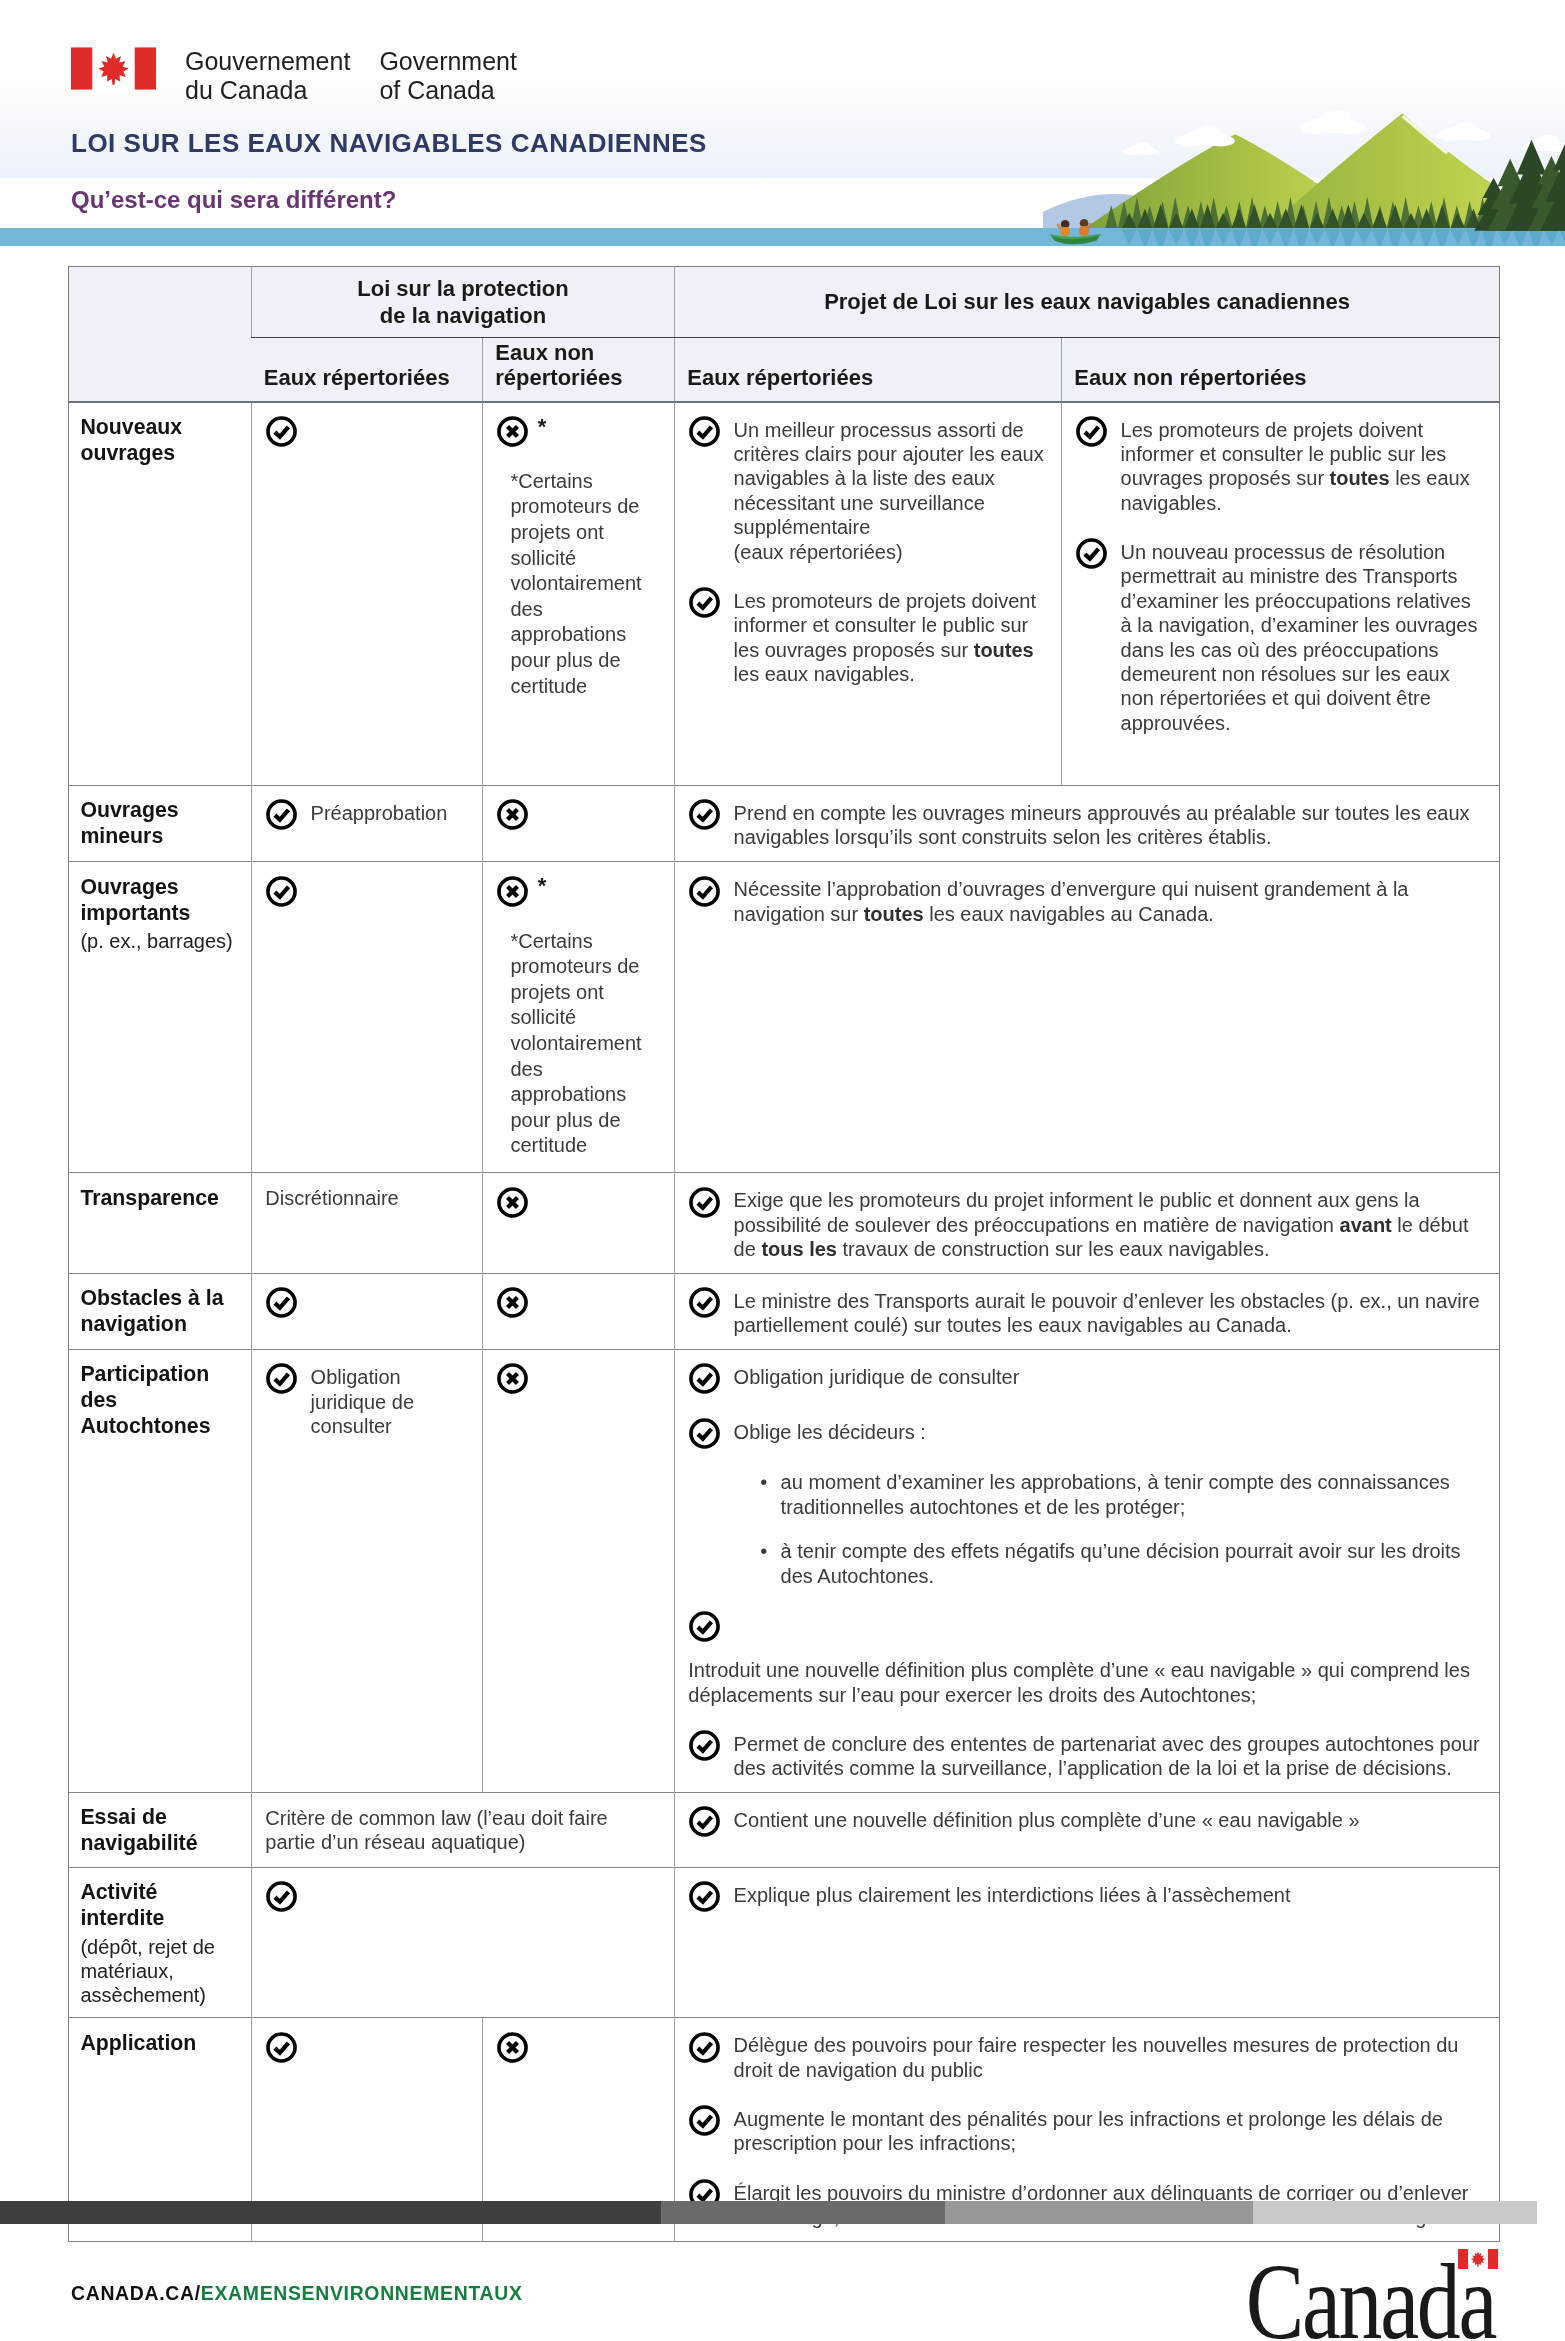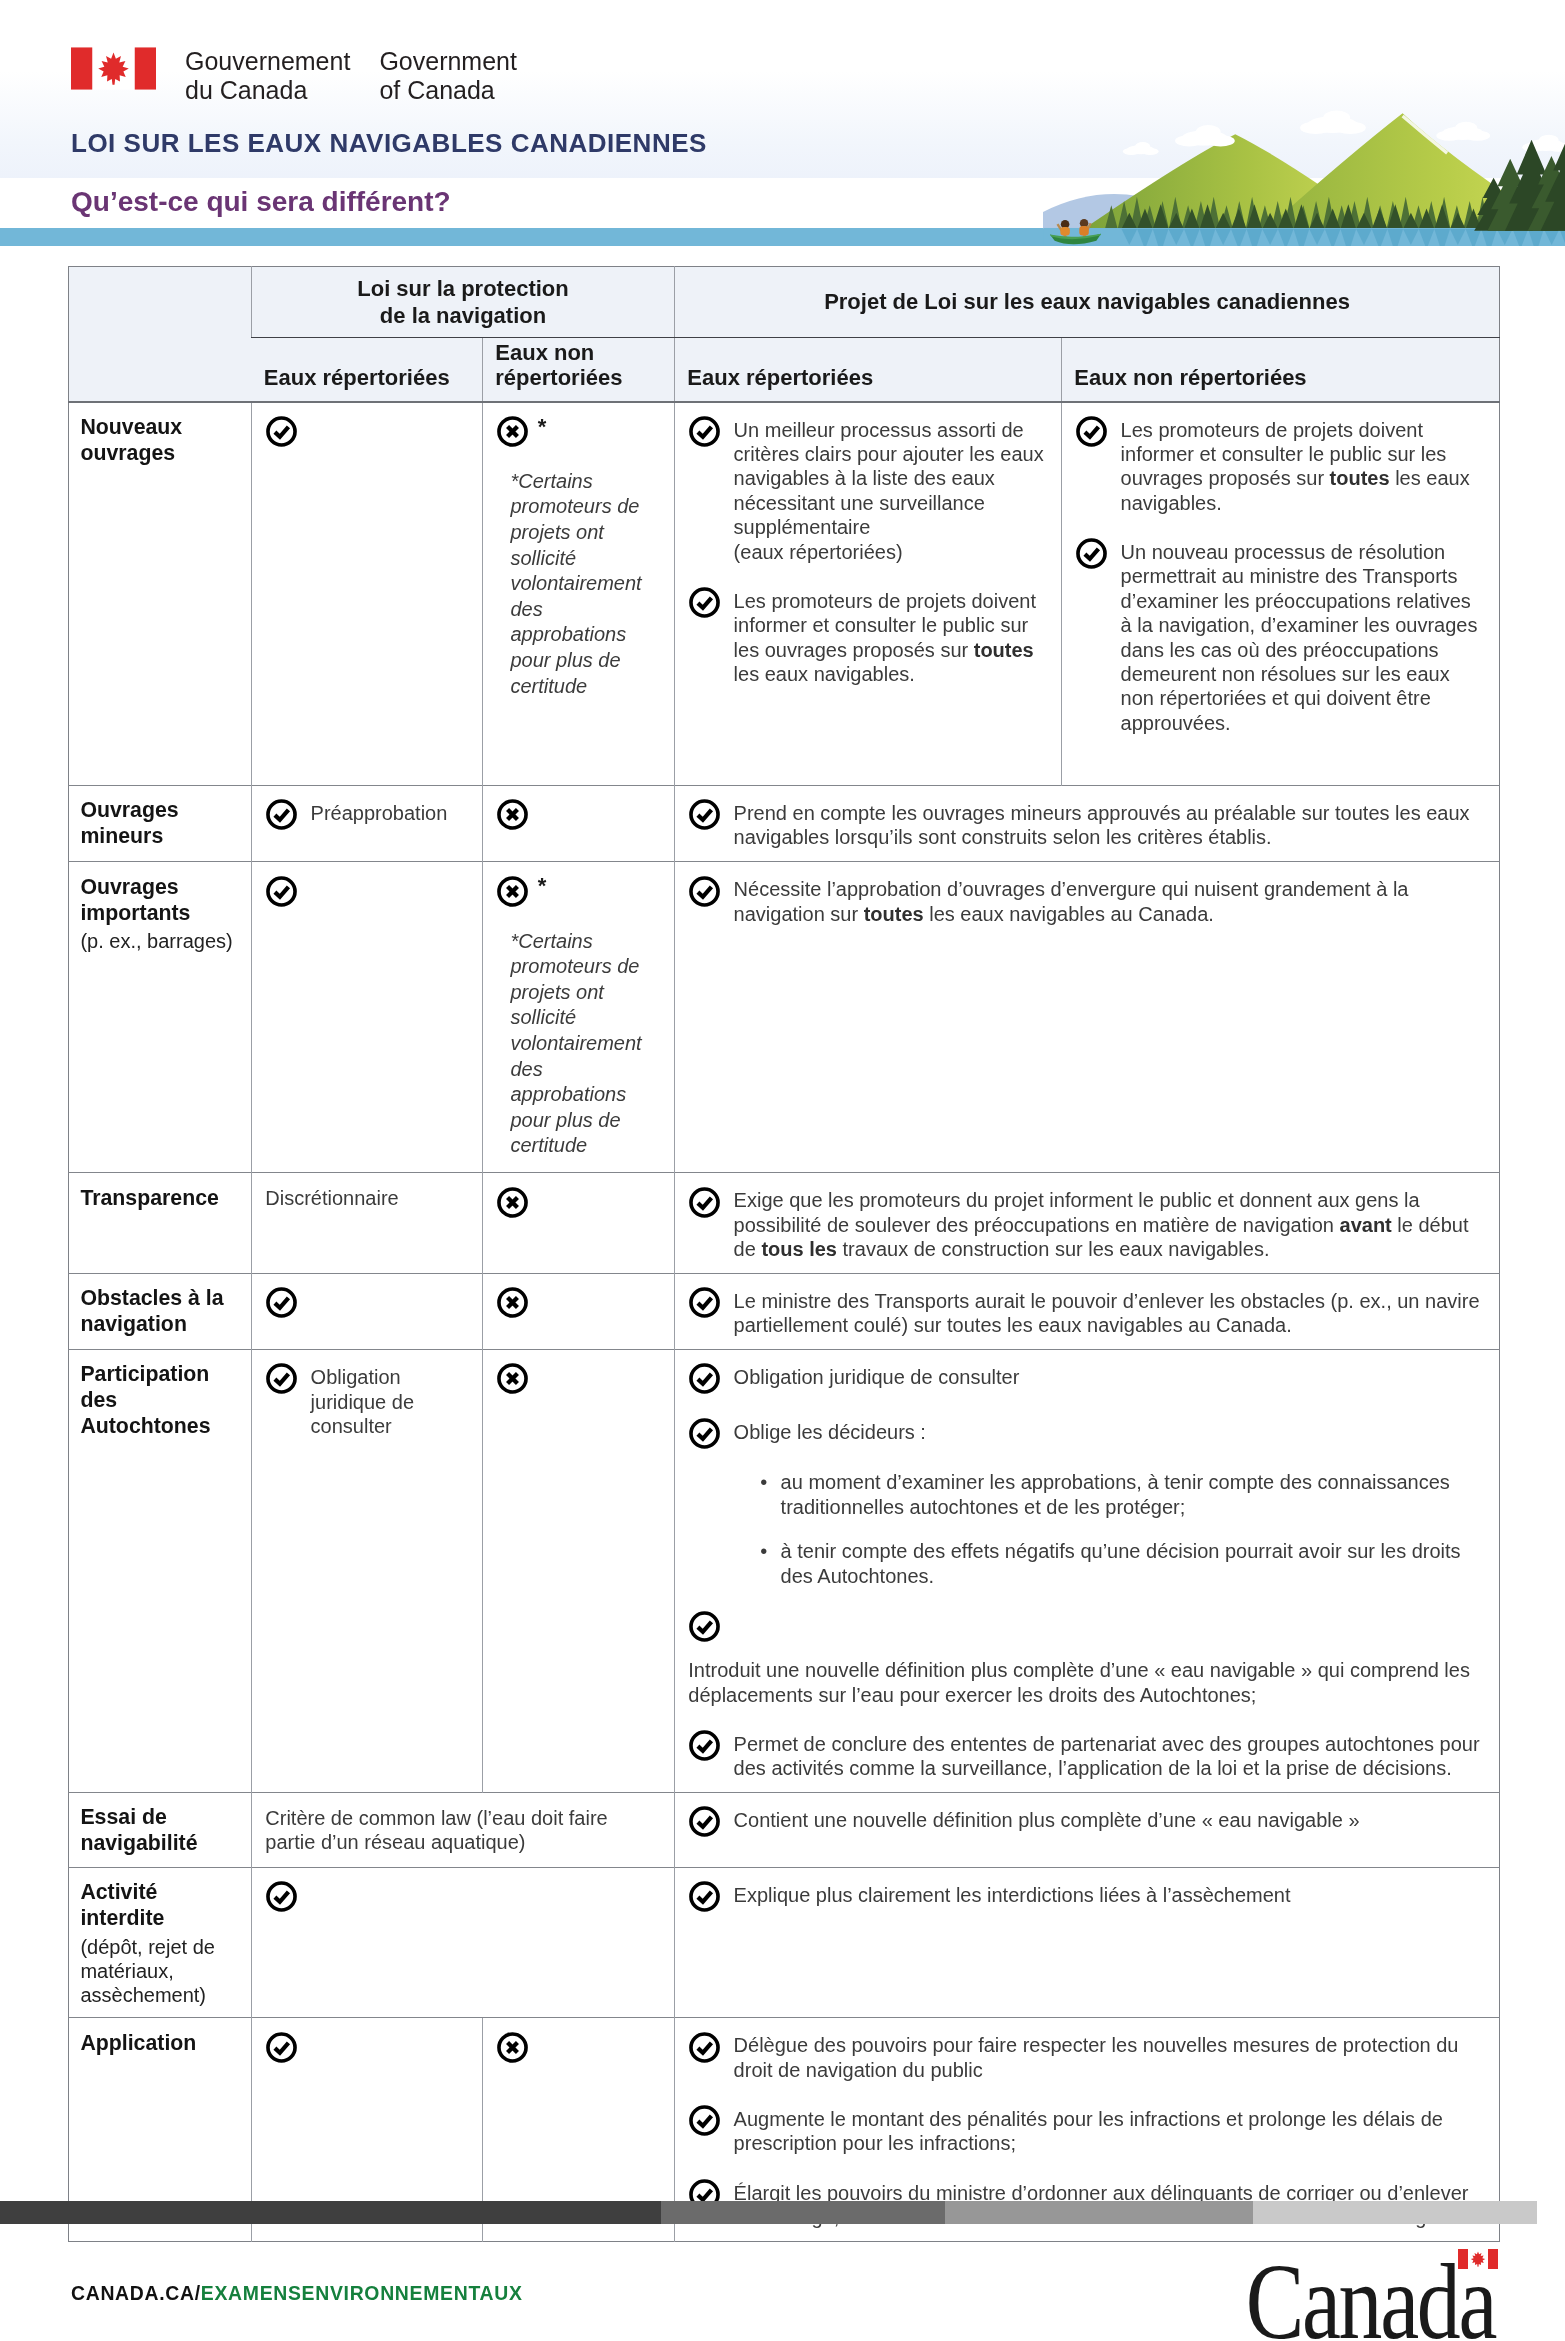--- a/index.html
+++ b/index.html
@@ -17,7 +17,7 @@
   .fip-col { font-size:25px; line-height:29px; color:#231f20; letter-spacing:0; }
   .title { position:absolute; left:71px; top:128px; font-size:26px; font-weight:800;
     color:#2f3a68; letter-spacing:0.5px; }
-  .subtitle { position:absolute; left:71px; top:186px; font-size:28px; font-weight:700; color:#6a3574; }
+  .subtitle { position:absolute; left:71px; top:186px; font-size:24px; font-weight:700; color:#6a3574; }
   .water { position:absolute; left:0; top:228px; width:1565px; height:18px; background:#72b7d8; z-index:1; }
   .landscape { position:absolute; left:1043px; top:100px; width:522px; height:146px; z-index:2; }
 

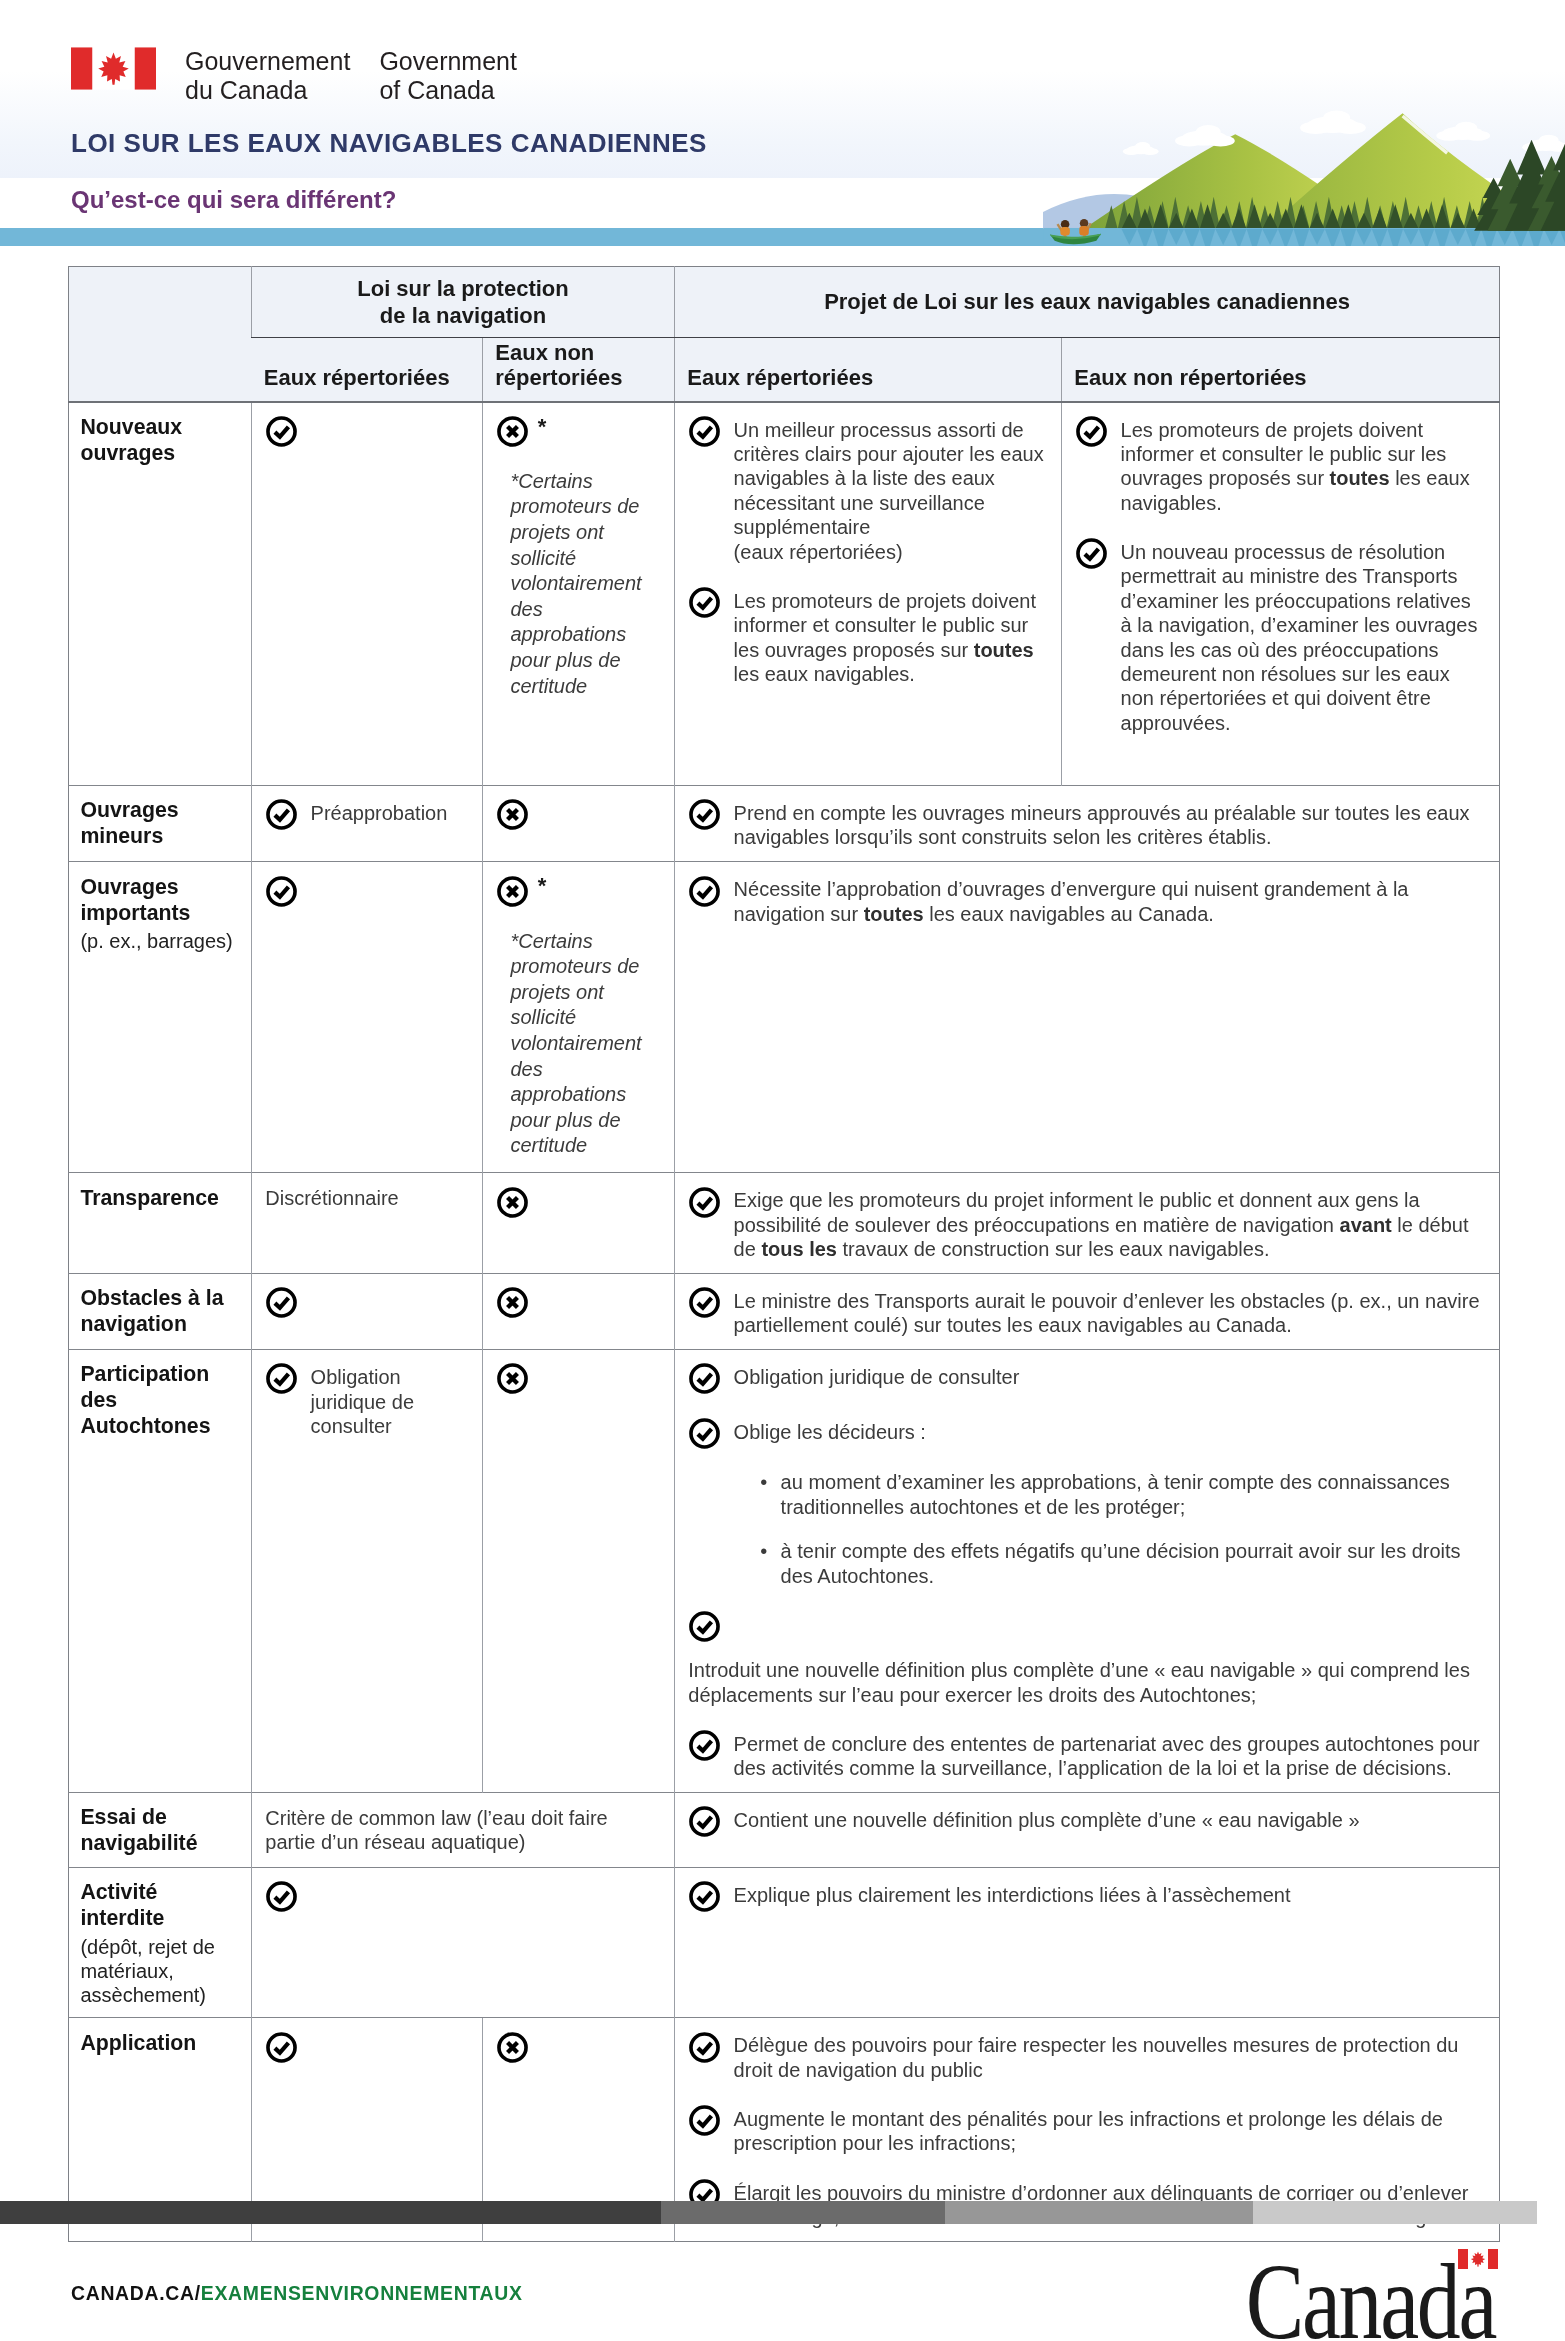--- a/index.html
+++ b/index.html
@@ -52,7 +52,7 @@
   .bullet-item { display:flex; gap:13.3px; margin-left:72px; margin-top:20px; }
   .bullet-item + .item { margin-top:22px;flex-direction:column; }
   .dot { line-height:1.22; }
-  .footnote { margin-top:21px; margin-left:14.2px; line-height:1.28;font-style:italic; }
+  .footnote { margin-top:21px; margin-left:14.2px; line-height:1.28; }
   b { font-weight:700; color:#2f2f2f; }
 
   

